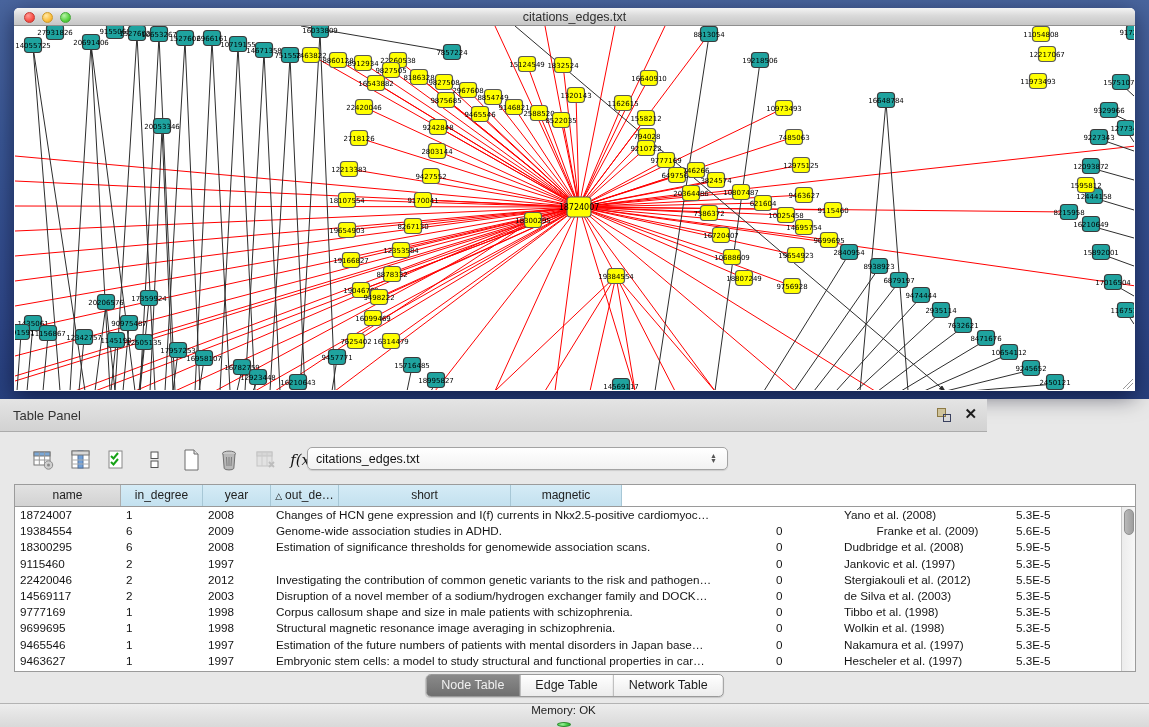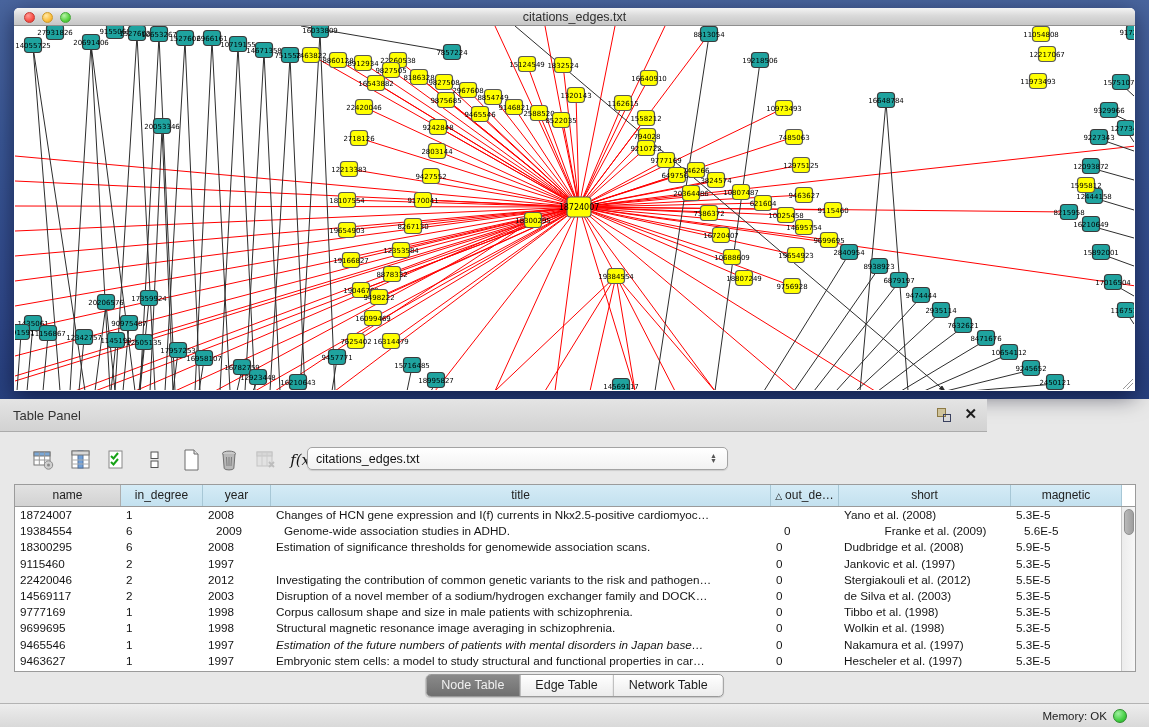--- a/index.html
+++ b/index.html
@@ -882,7 +882,6 @@
           <div class="th name-col" style="width: 106px;">name</div>
           <div class="th" style="width: 82px;">in_degree</div>
           <div class="th" style="width: 68px;">year</div>
-          <div class="th" style="width: 500px;">title</div>
           <div class="th" style="width: 68px;"><span class="sort-tri">△</span>out_de…</div>
           <div class="th" style="width: 172px;">short</div>
           <div class="th" style="width: 111px;">magnetic</div>

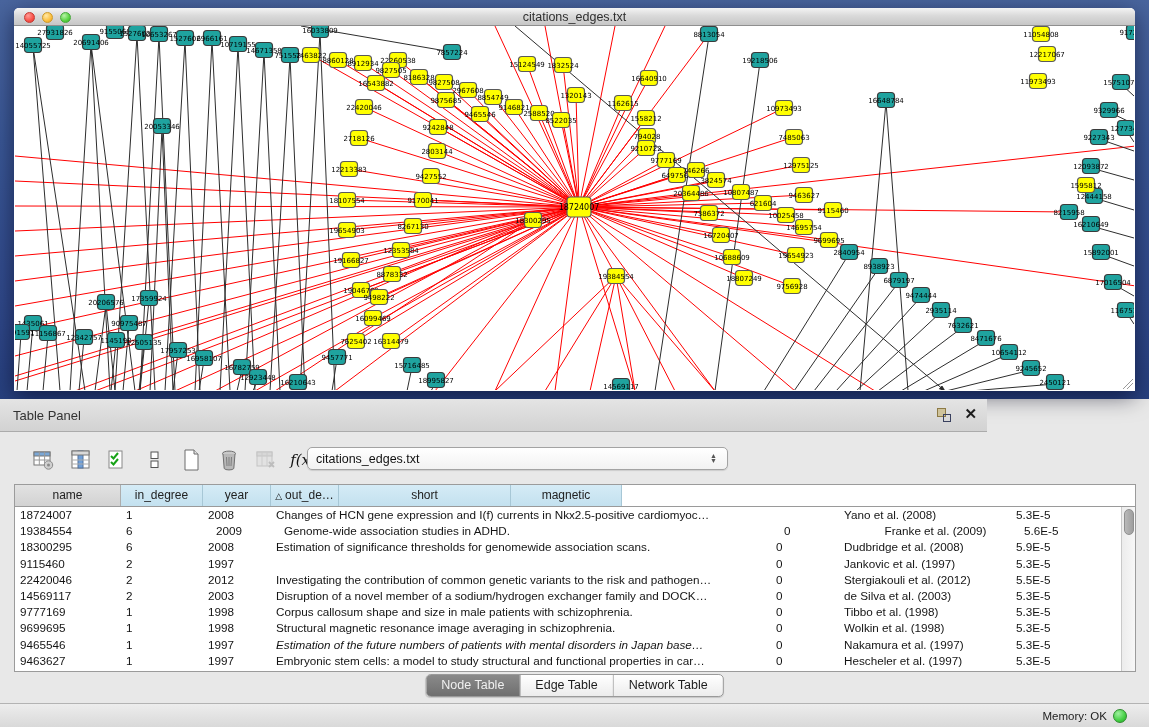--- a/index.html
+++ b/index.html
@@ -899,7 +899,7 @@
           <div class="tr">
             <div class="td" style="width: 106px;">19384554</div>
             <div class="td" style="width: 82px;">6</div>
-            <div class="td" style="width: 68px; margin-left: 8px;">2009</div>
+            <div class="td" style="width: 68px;">2009</div>
             <div class="td" style="width: 500px;">Genome-wide association studies in ADHD.</div>
             <div class="td" style="width: 68px;">0</div>
             <div class="td" style="width: 172px; text-align: center;">Franke et al. (2009)</div>

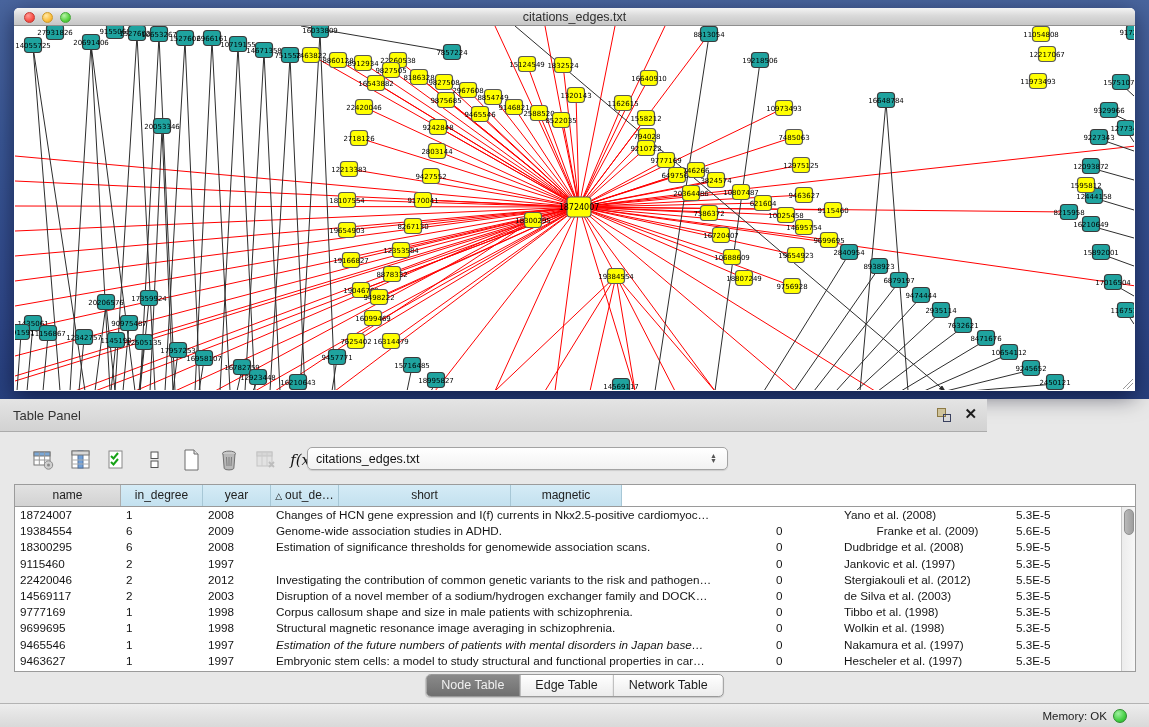--- a/index.html
+++ b/index.html
@@ -963,7 +963,7 @@
             <div class="td" style="width: 106px;">9465546</div>
             <div class="td" style="width: 82px;">1</div>
             <div class="td" style="width: 68px;">1997</div>
-            <div class="td" style="width: 500px; font-style: italic;">Estimation of the future numbers of patients with mental disorders in Japan base…</div>
+            <div class="td" style="width: 500px;">Estimation of the future numbers of patients with mental disorders in Japan base…</div>
             <div class="td" style="width: 68px;">0</div>
             <div class="td" style="width: 172px;">Nakamura et al. (1997)</div>
             <div class="td" style="width: 111px;">5.3E-5</div>

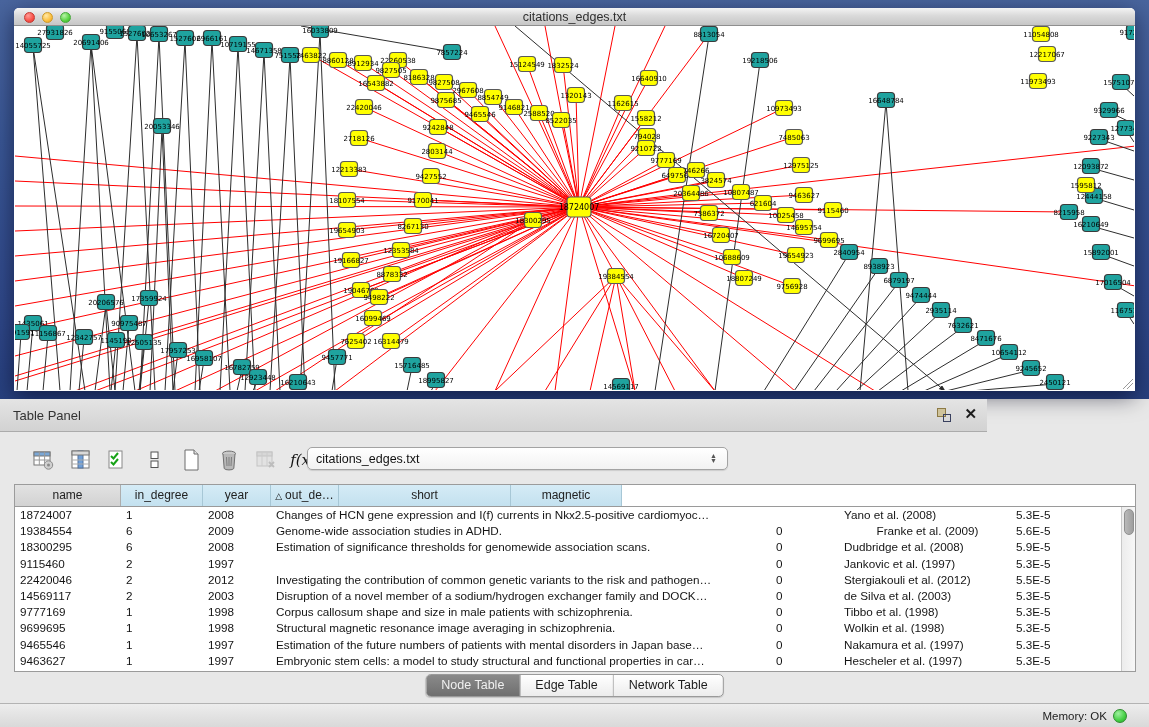--- a/index.html
+++ b/index.html
@@ -87,7 +87,7 @@
   
   .status-bar { position:absolute; left:0; bottom:0; width:1149px; height:24px;
     background:linear-gradient(180deg,#EDEDED,#D9D9D9); border-top:1px solid #B3B3B3;
-    display:flex; align-items:center; justify-content:flex-end; padding-right:22px; gap:6px; }
+    display:flex; align-items:center; justify-content:flex-end; padding-right:22px; gap:6px;flex-direction:column; }
   .status-label { font-size:11.5px; color:#222; }
   .mem-dot { width:14px; height:14px; border-radius:50%;
     background:radial-gradient(circle at 35% 30%,#9ff09f,#43cf43 60%,#2ba32b); border:1px solid #2e8b2e; }

